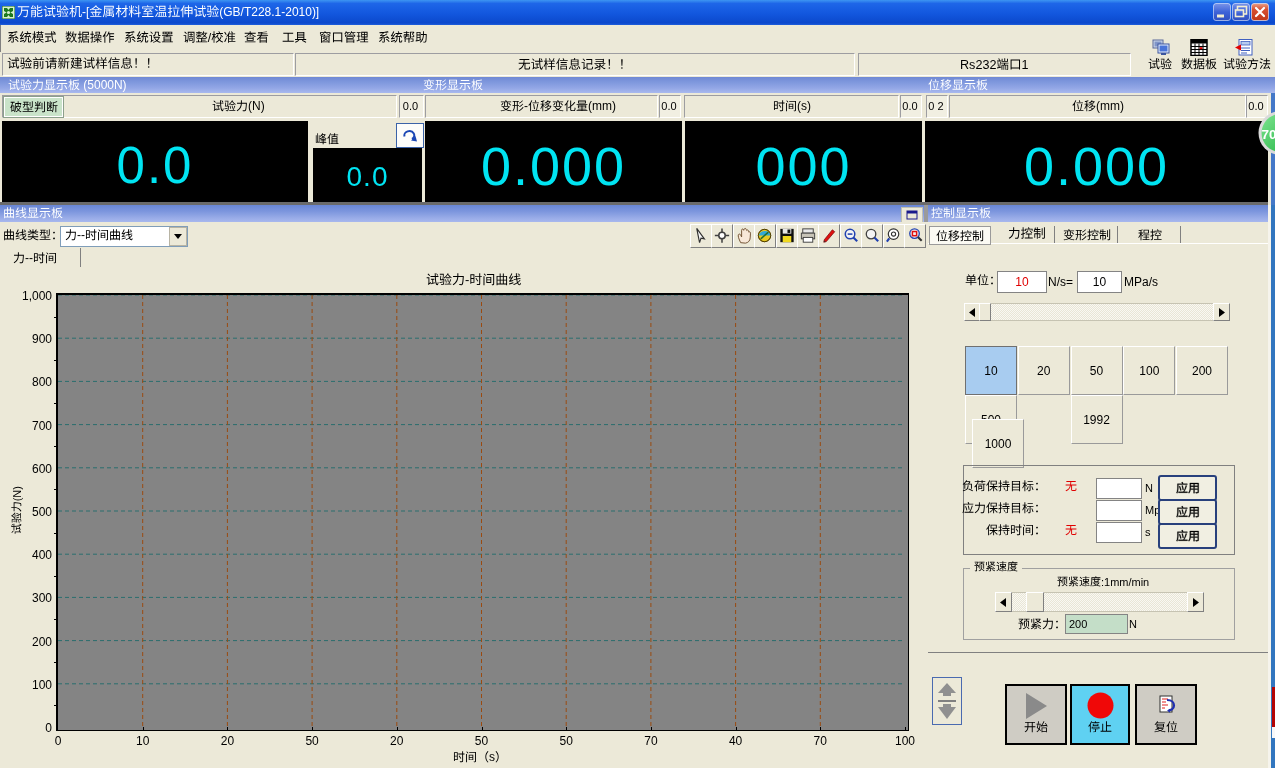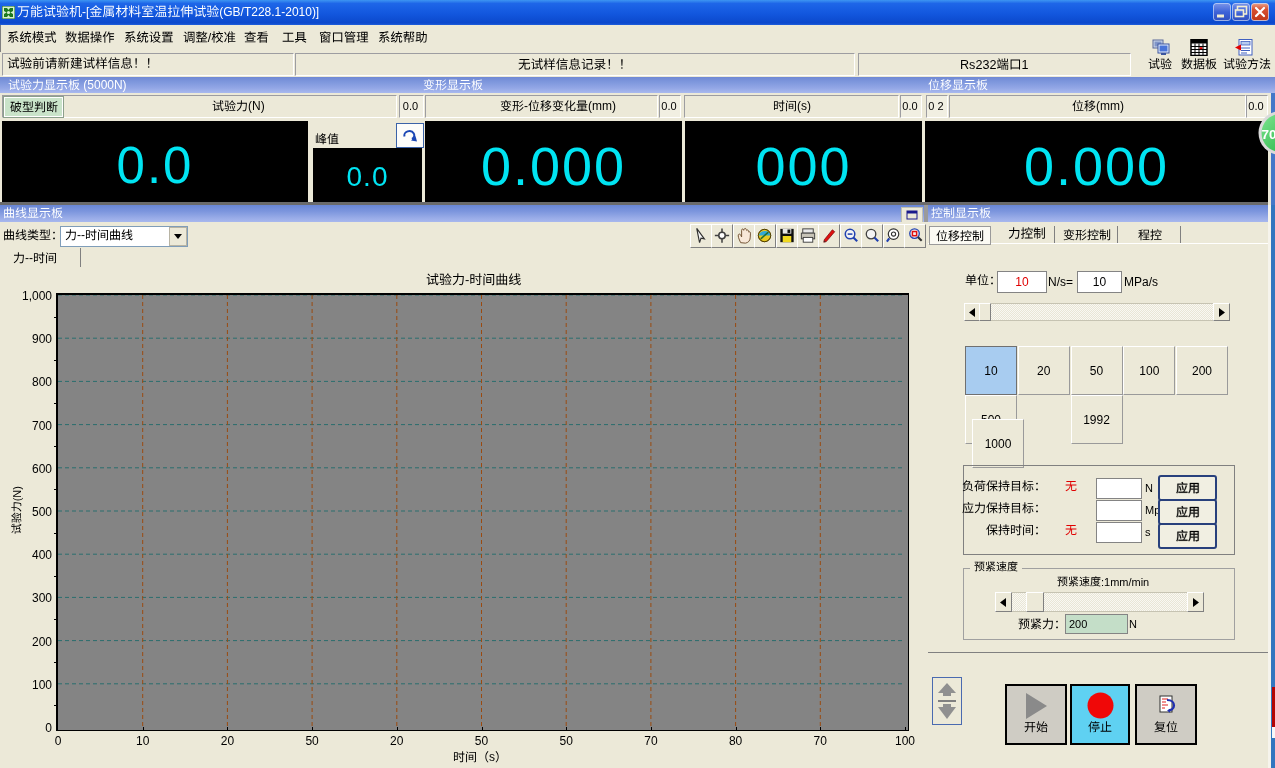--- a/index.html
+++ b/index.html
@@ -549,7 +549,7 @@
 <div style="position:absolute;left:381.5px;top:734px;width:200px;font:12px 'Liberation Sans',sans-serif;color:#000;text-align:center;white-space:nowrap;">50</div>
 <div style="position:absolute;left:466.20000000000005px;top:734px;width:200px;font:12px 'Liberation Sans',sans-serif;color:#000;text-align:center;white-space:nowrap;">50</div>
 <div style="position:absolute;left:550.9px;top:734px;width:200px;font:12px 'Liberation Sans',sans-serif;color:#000;text-align:center;white-space:nowrap;">70</div>
-<div style="position:absolute;left:635.6px;top:734px;width:200px;font:12px 'Liberation Sans',sans-serif;color:#000;text-align:center;white-space:nowrap;">80</div>
+<div style="position:absolute;left:635.6px;top:734px;width:200px;font:12px 'Liberation Sans',sans-serif;color:#000;text-align:center;white-space:nowrap;">40</div>
 <div style="position:absolute;left:720.3px;top:734px;width:200px;font:12px 'Liberation Sans',sans-serif;color:#000;text-align:center;white-space:nowrap;">70</div>
 <div style="position:absolute;left:805.0px;top:734px;width:200px;font:12px 'Liberation Sans',sans-serif;color:#000;text-align:center;white-space:nowrap;">100</div>
 <div style="position:absolute;left:11px;top:485.864990234375px;width:48.27001953125px;transform:rotate(-90deg) translateY(0px);transform-origin:24.135009765625px 24.135009765625px;">

